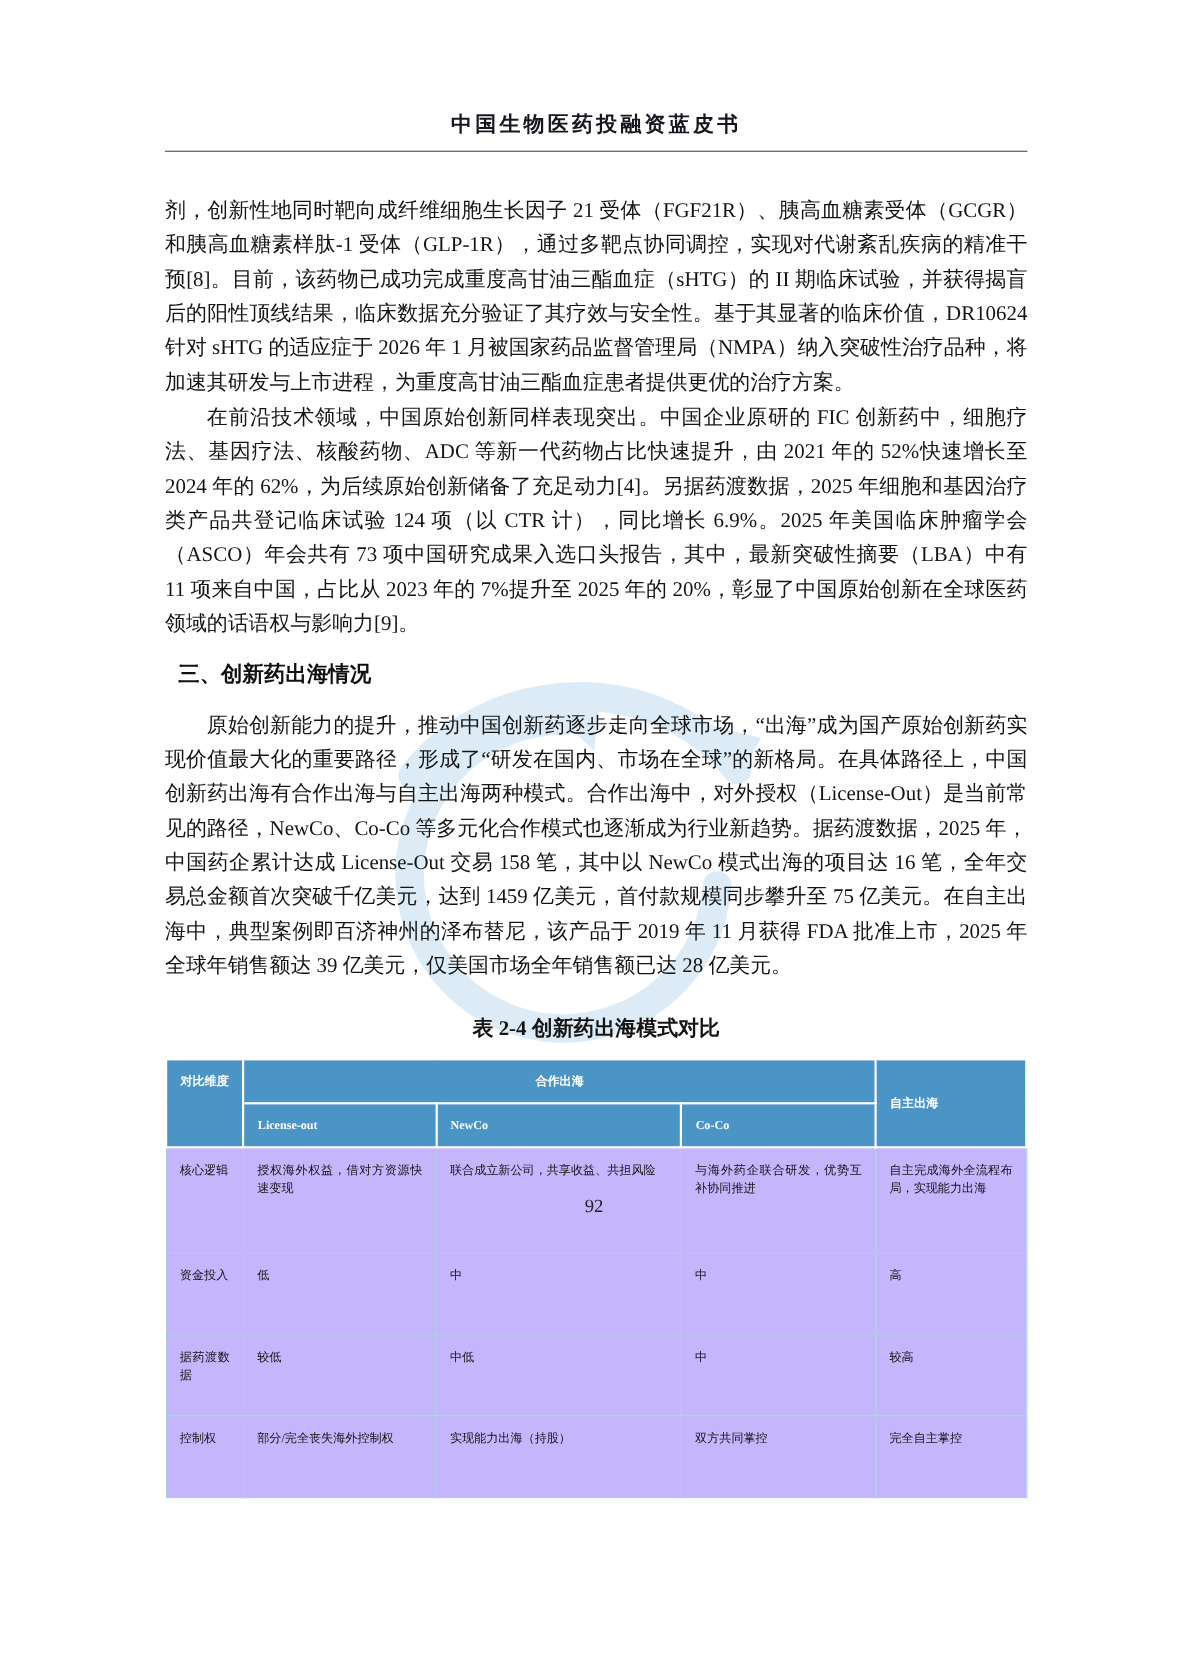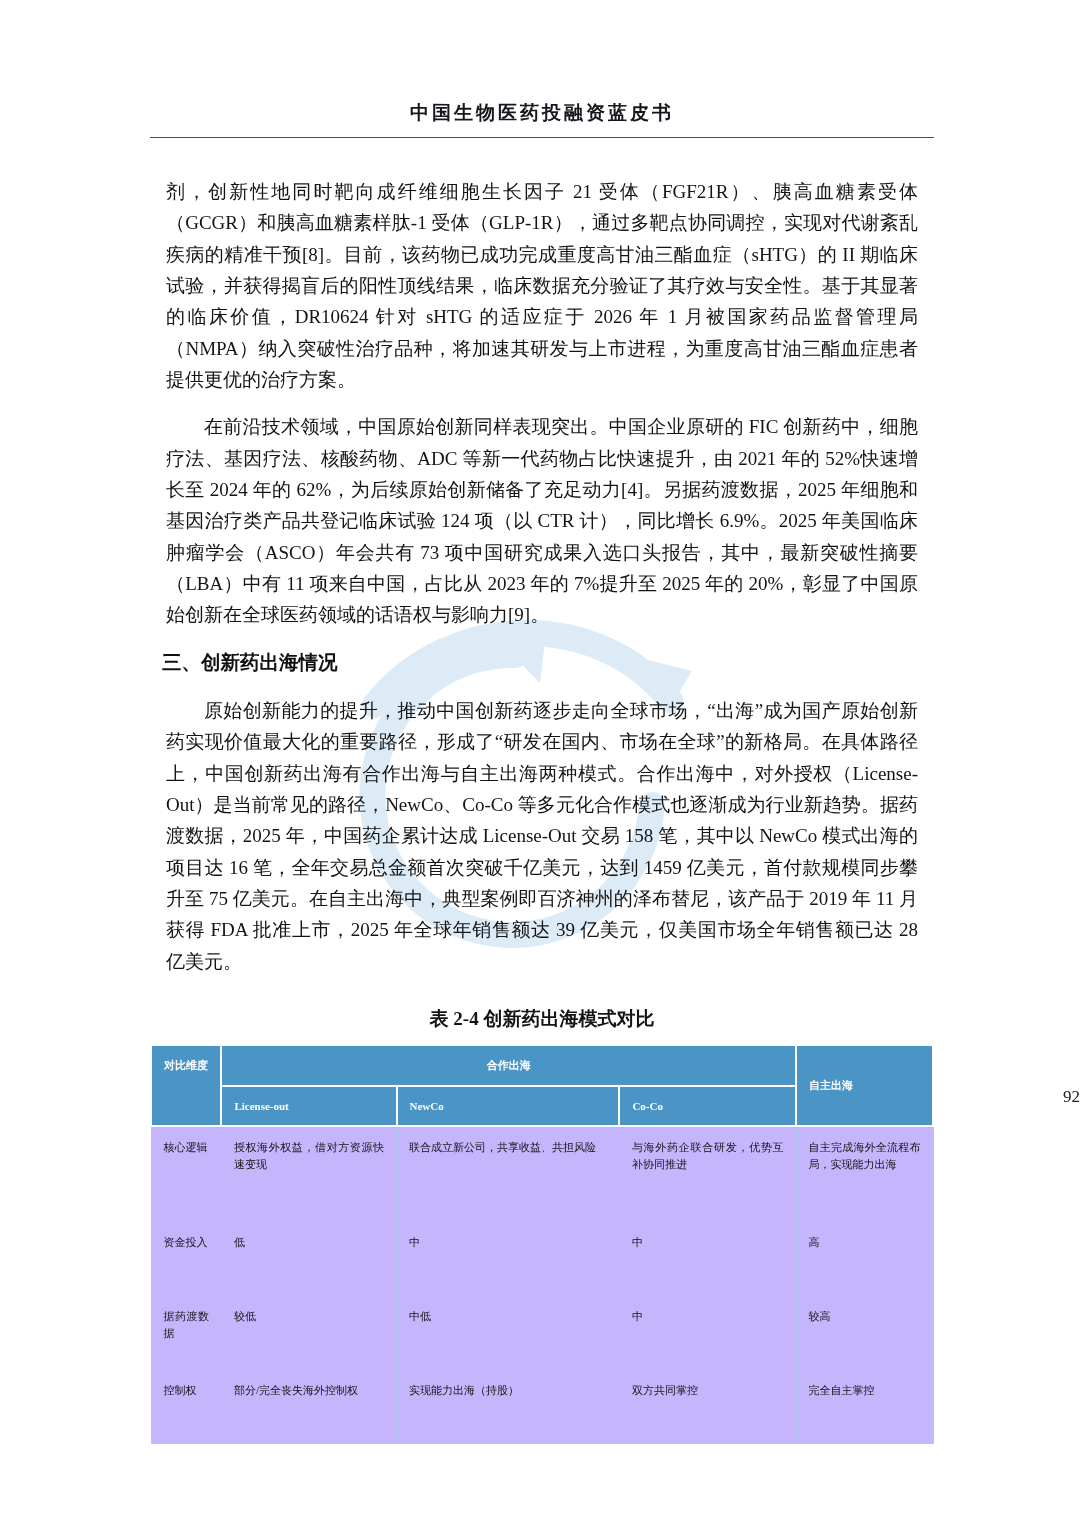--- a/index.html
+++ b/index.html
@@ -52,7 +52,7 @@
     line-height: 1.65;
     text-align: justify;
   }
-  .para { margin: 16px; }
+  .para { margin: 0; }
   .para.indent { text-indent: 2em; }
   .section-heading {
     font-size: 19.5px;

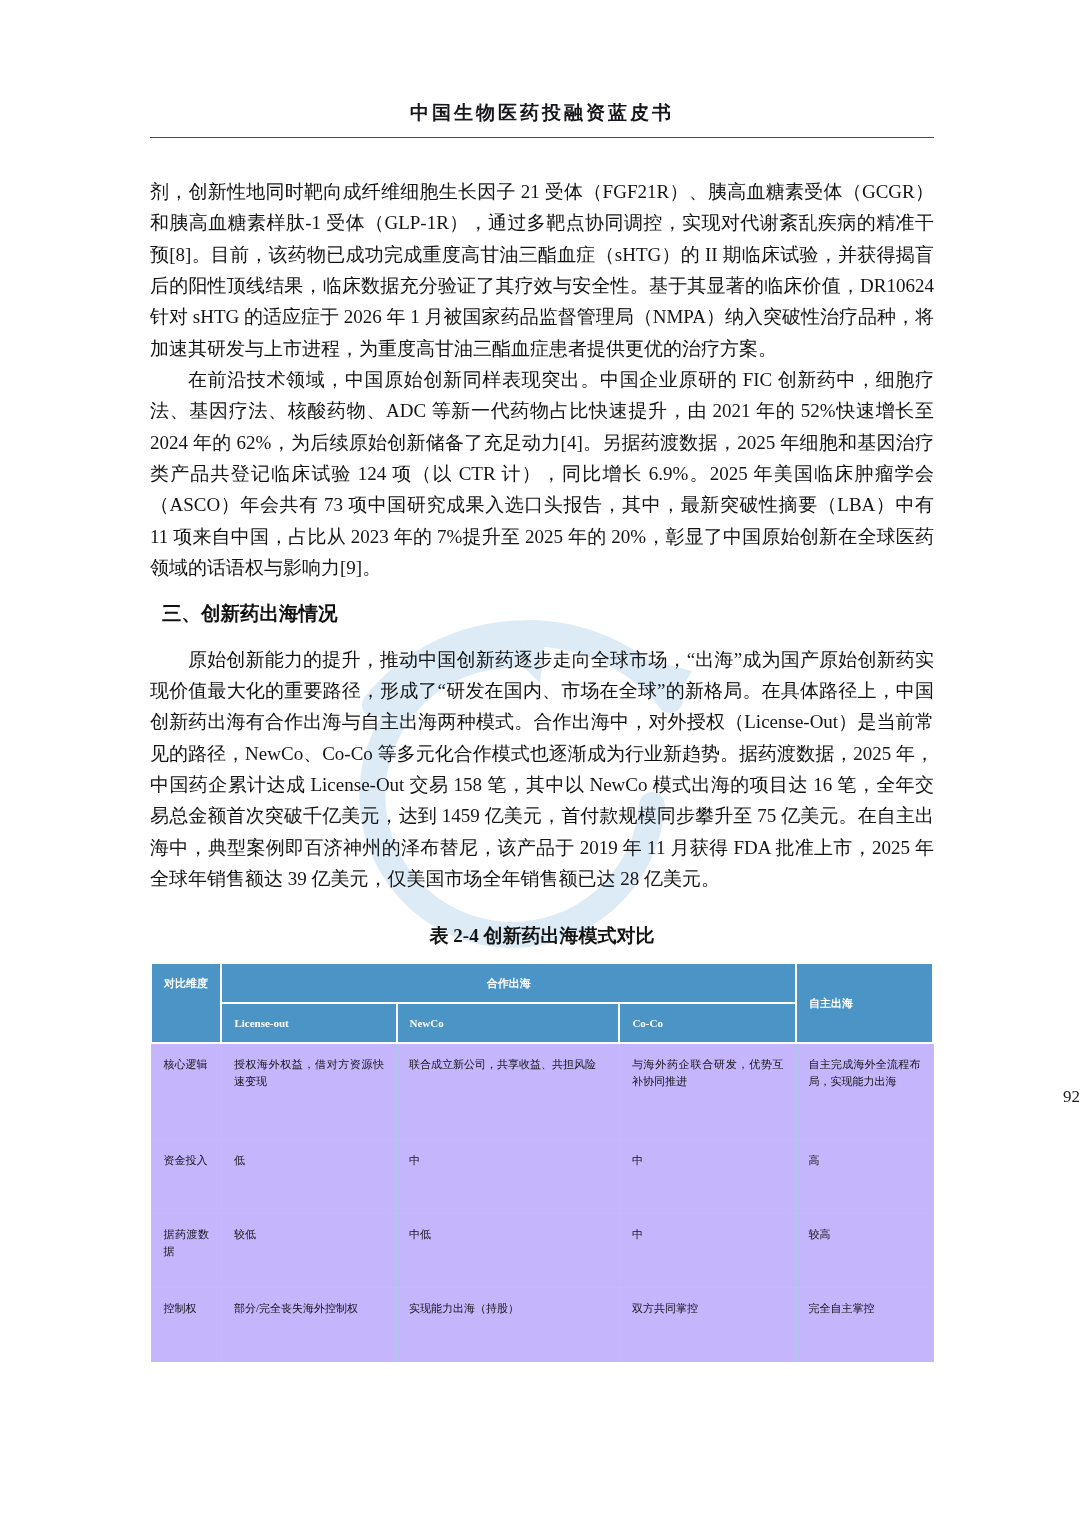--- a/index.html
+++ b/index.html
@@ -106,7 +106,7 @@
     left: 0;
     right: 0;
     bottom: 78px;
-    text-align: right;
+    text-align: center;
     font-size: 17px;
     color: #222222;
     z-index: 1;

